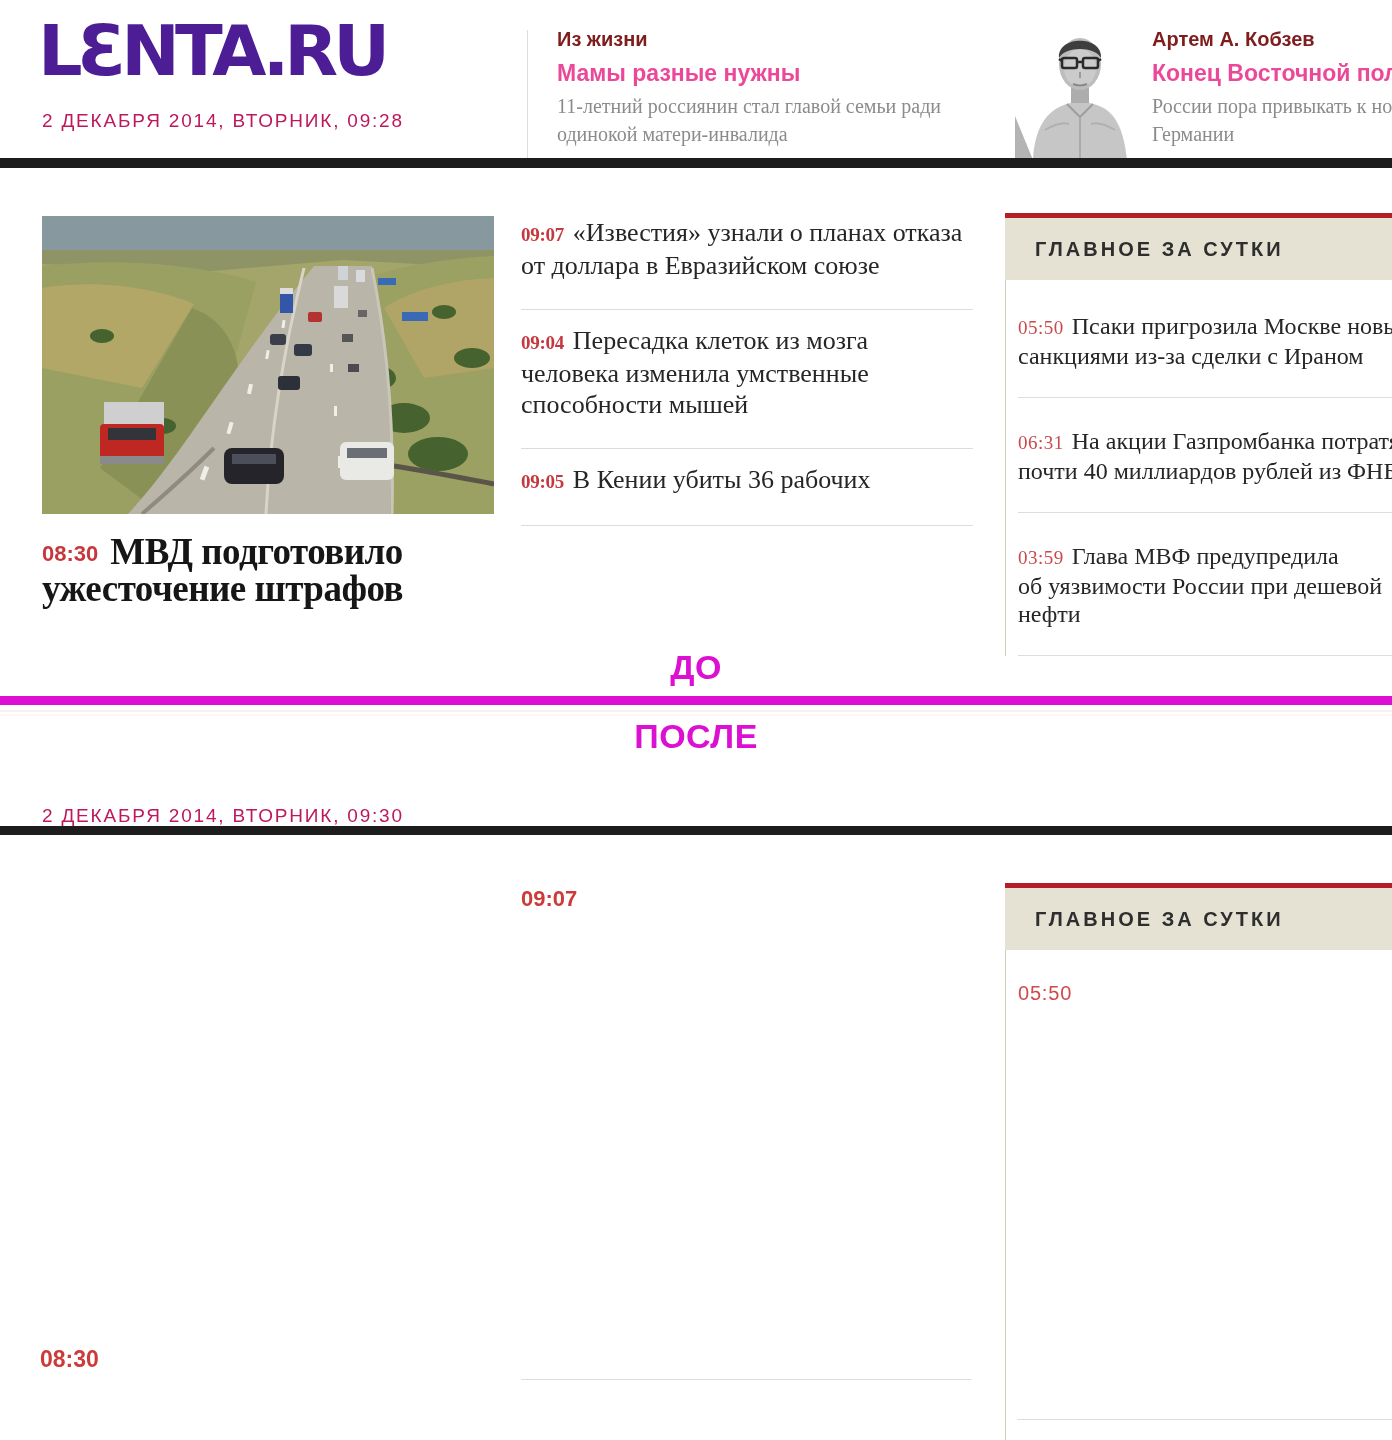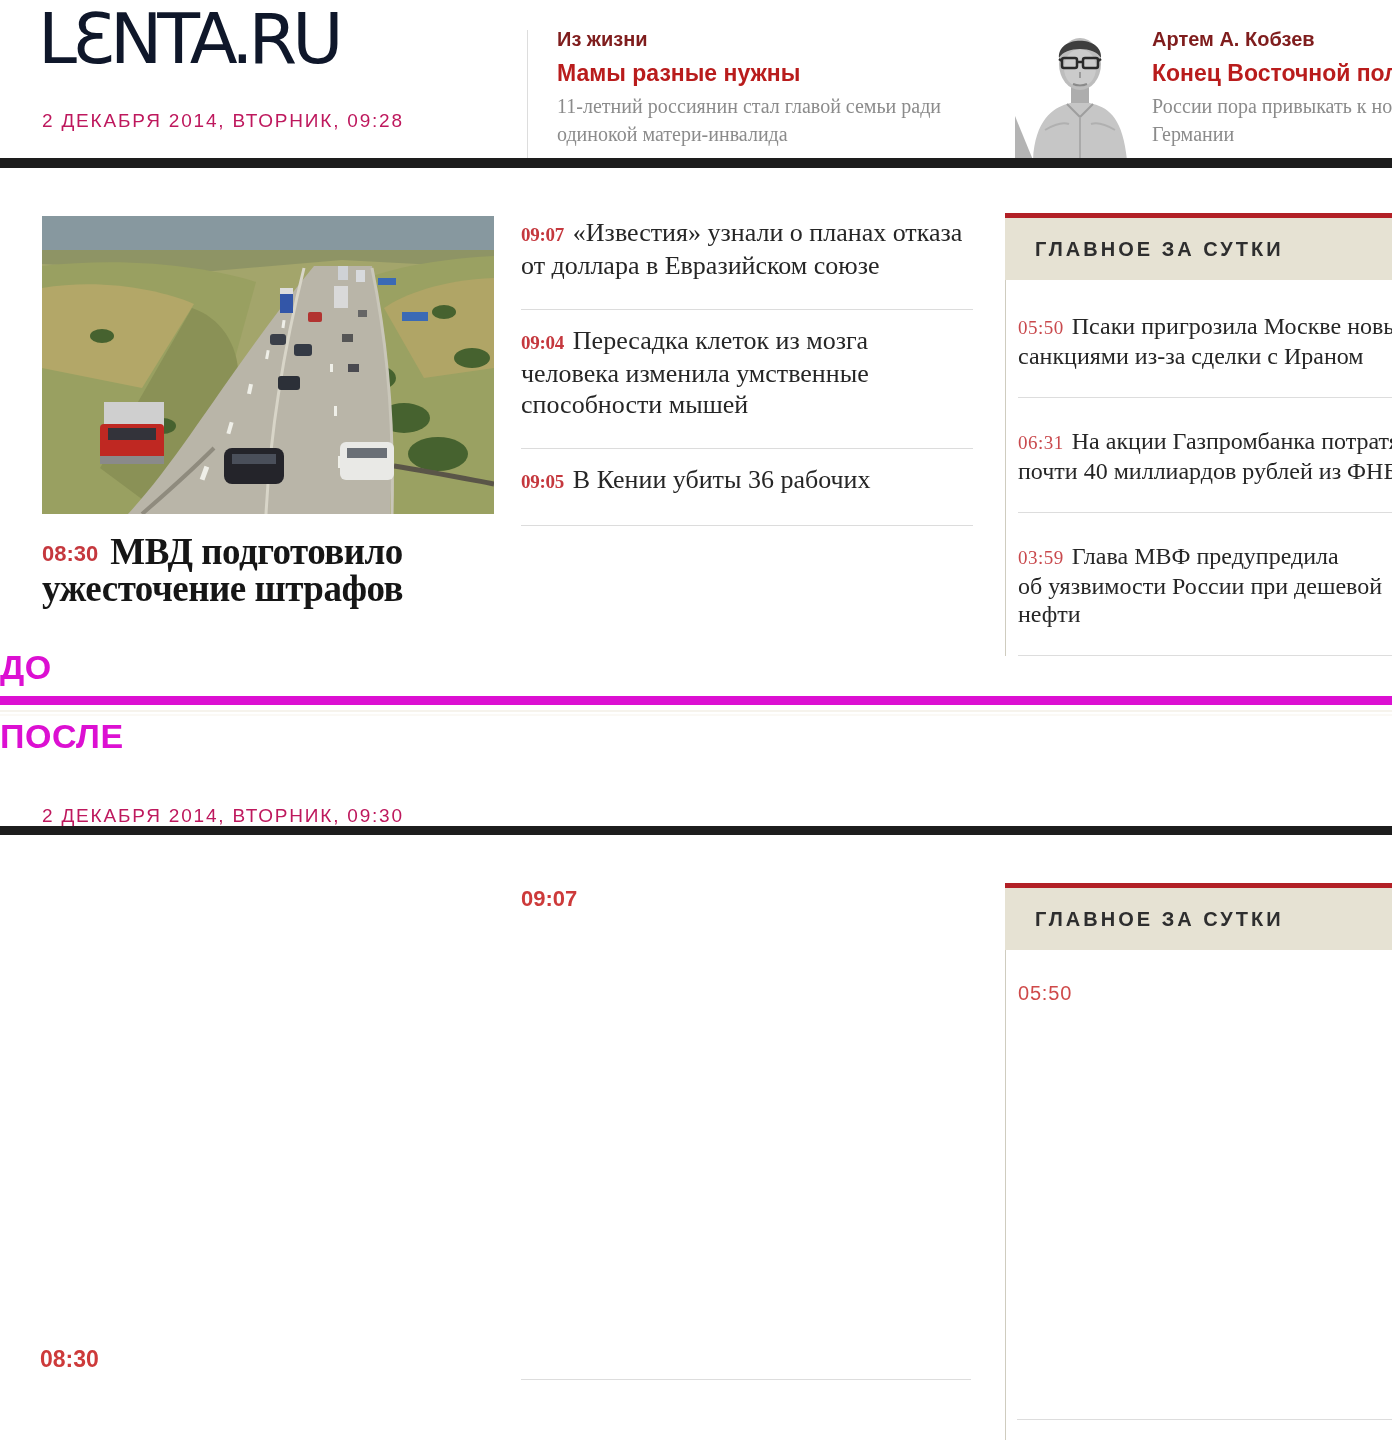--- a/index.html
+++ b/index.html
@@ -8,8 +8,8 @@
   .abs{position:absolute;}
 
   
-  .logo{left:38px;top:4px;font-family:"DejaVu Sans",sans-serif;font-weight:400;
-        font-size:70px;line-height:1;letter-spacing:-5px;color:#0f172a;cursor:pointer;}
+  .logo{left:38px;top:16px;font-family:"DejaVu Sans",sans-serif;font-weight:700;
+        font-size:70px;line-height:1;letter-spacing:-5px;color:#4c1d95;cursor:pointer;}
   .date{font-size:19px;color:#be185d;letter-spacing:1.8px;}
   .date1{left:42px;top:110px;}
   .vline{left:527px;top:30px;width:1px;height:128px;background:#ddd;}

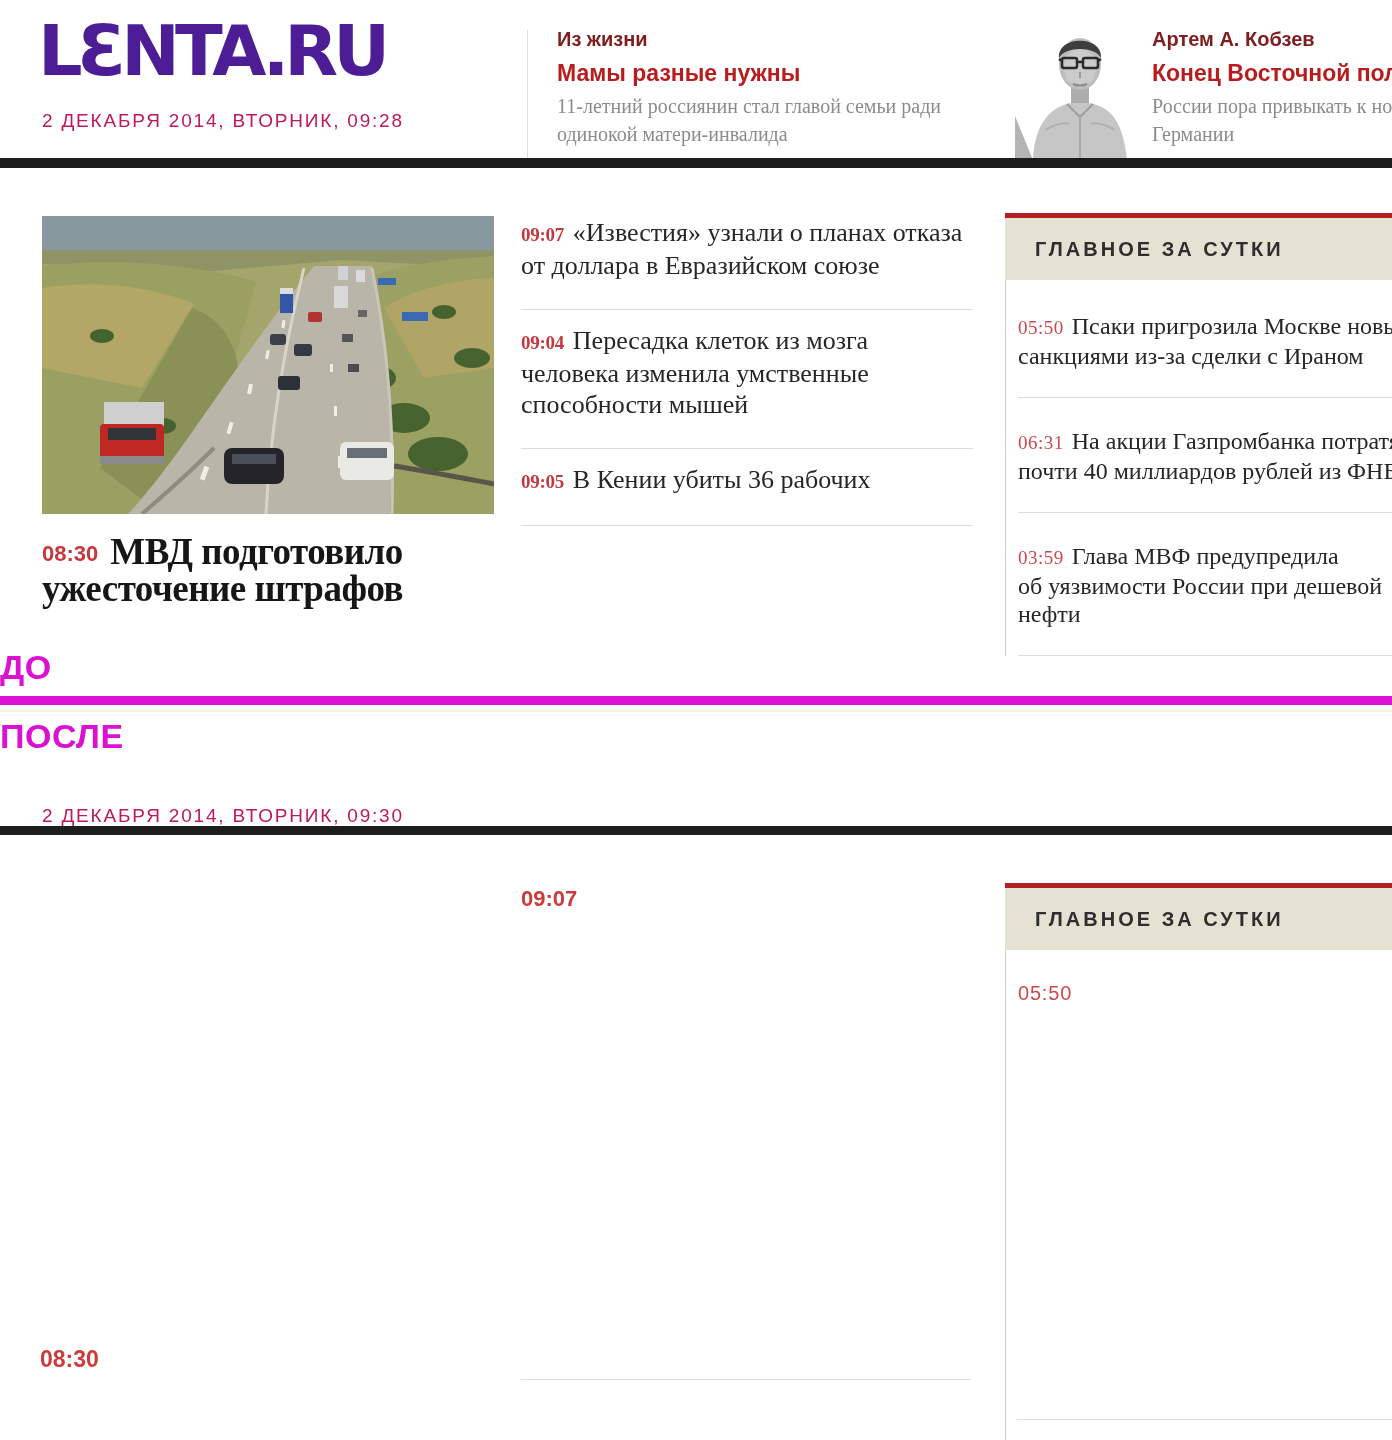--- a/index.html
+++ b/index.html
@@ -17,7 +17,7 @@
   .ha1{left:557px;top:28px;width:440px;}
   .ha2{left:1152px;top:28px;width:430px;}
   .rub{font-weight:700;font-size:20px;color:#7f1d1d;margin-bottom:9px;white-space:nowrap;}
-  .ht{font-weight:700;font-size:23px;color:#b91c1c;margin-bottom:5px;white-space:nowrap;}
+  .ht{font-weight:700;font-size:23px;color:#ec4899;margin-bottom:5px;white-space:nowrap;}
   .hs div{font-family:"Liberation Serif",serif;font-size:20px;line-height:28px;
           color:#8b8b8b;white-space:nowrap;}
   .portrait{left:1015px;top:20px;width:130px;height:140px;cursor:pointer;}

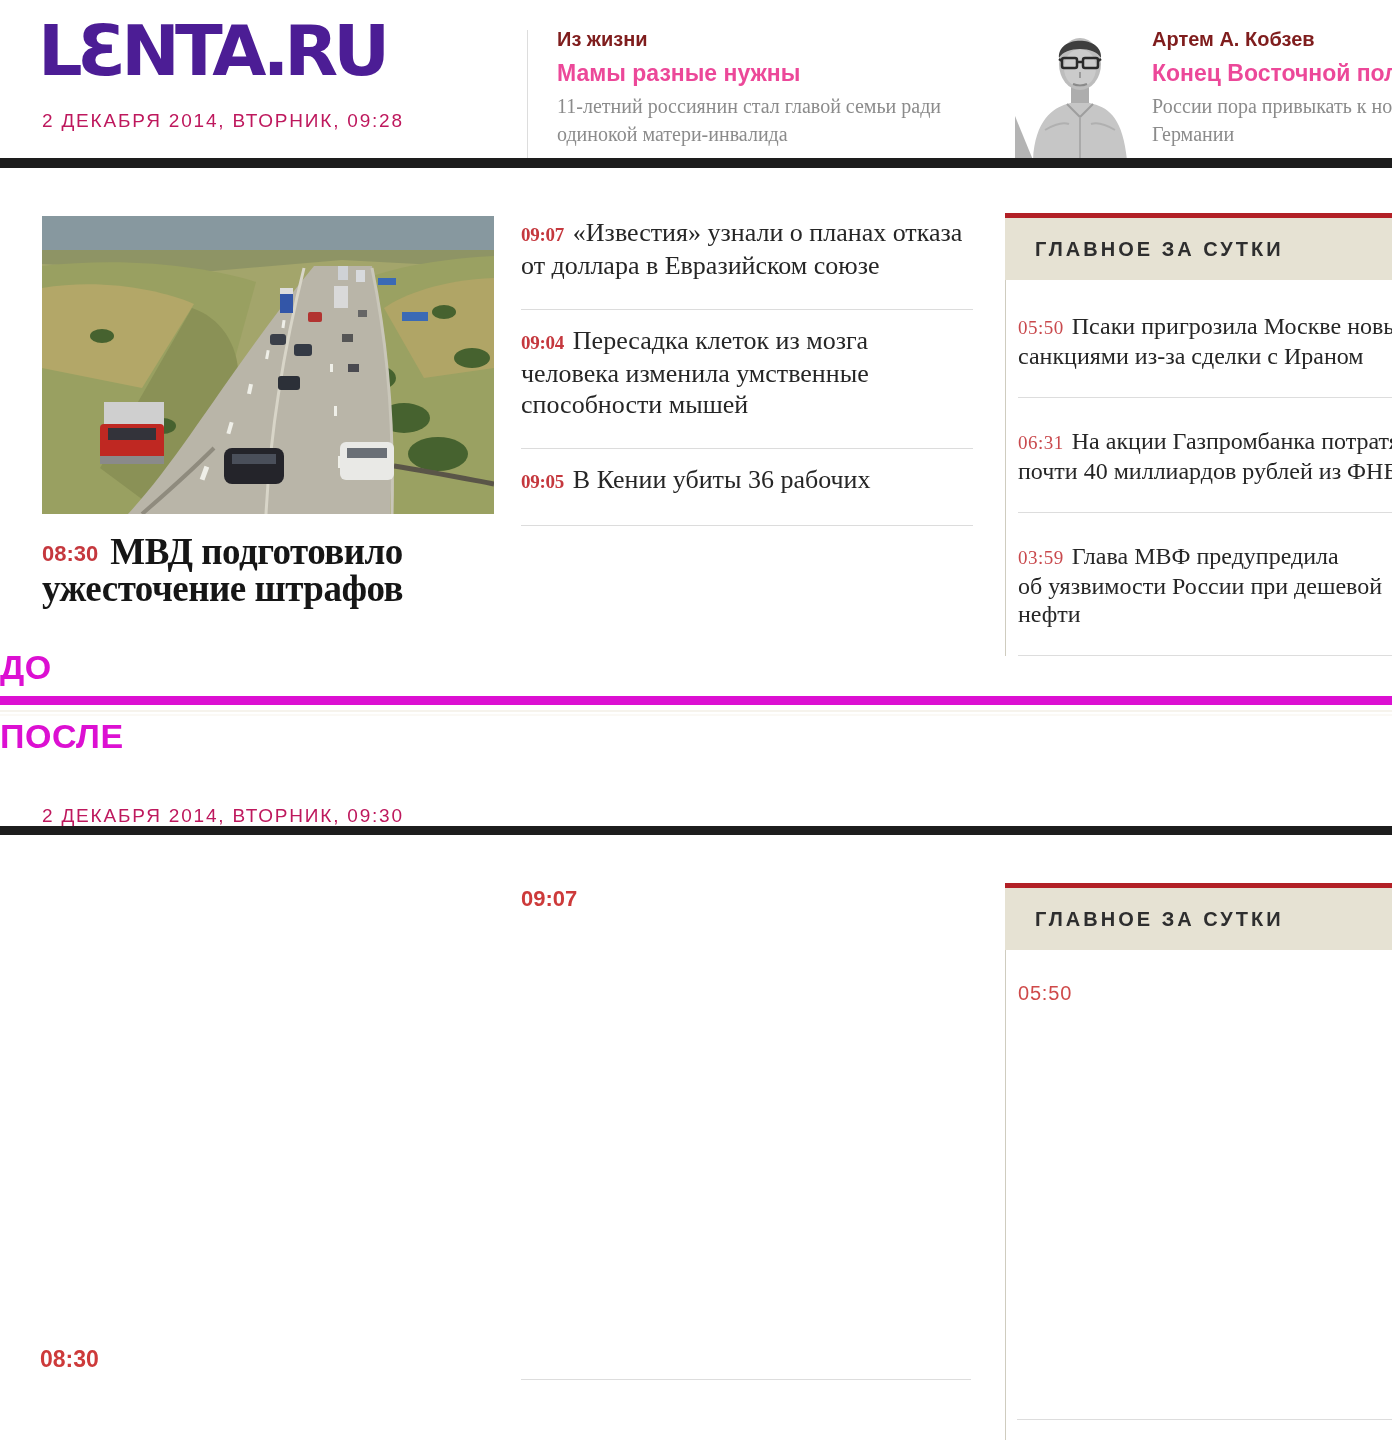--- a/index.html
+++ b/index.html
@@ -53,7 +53,7 @@
   .time-sb{font-weight:400;font-size:19px;color:#c9494d;letter-spacing:0.5px;margin-right:8px;}
 
   
-  .cmp-label{left:0;width:1392px;font-weight:700;font-size:34px;
+  .cmp-label{left:0;width:1392px;text-align:center;font-weight:700;font-size:34px;
              color:#dc10d2;letter-spacing:0.5px;}
   .do-label{top:648px;}
   .posle-label{top:717px;}

